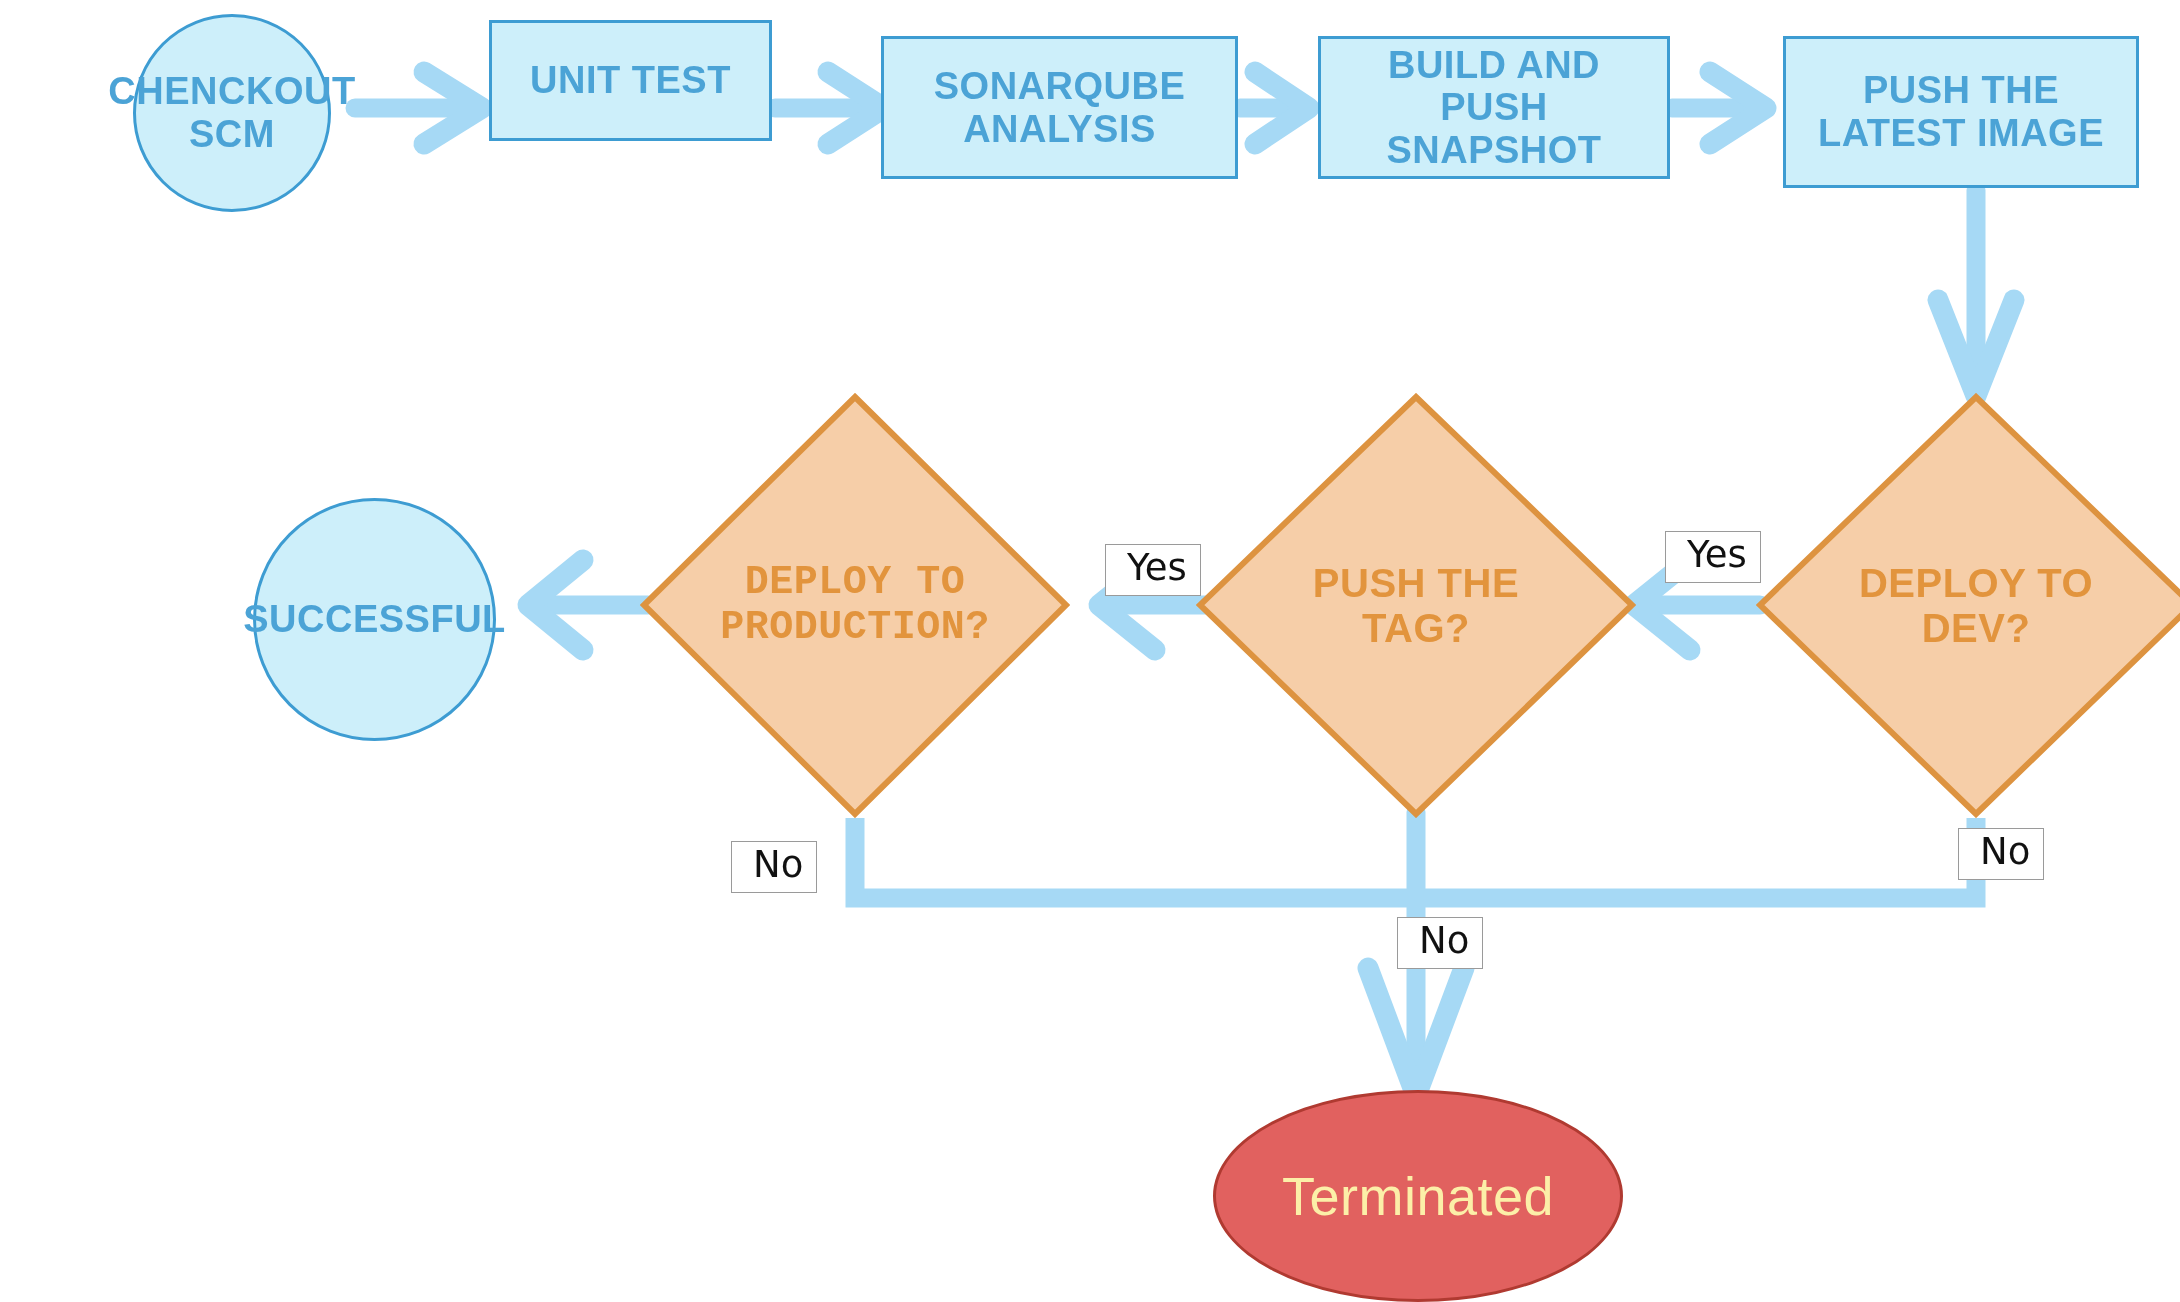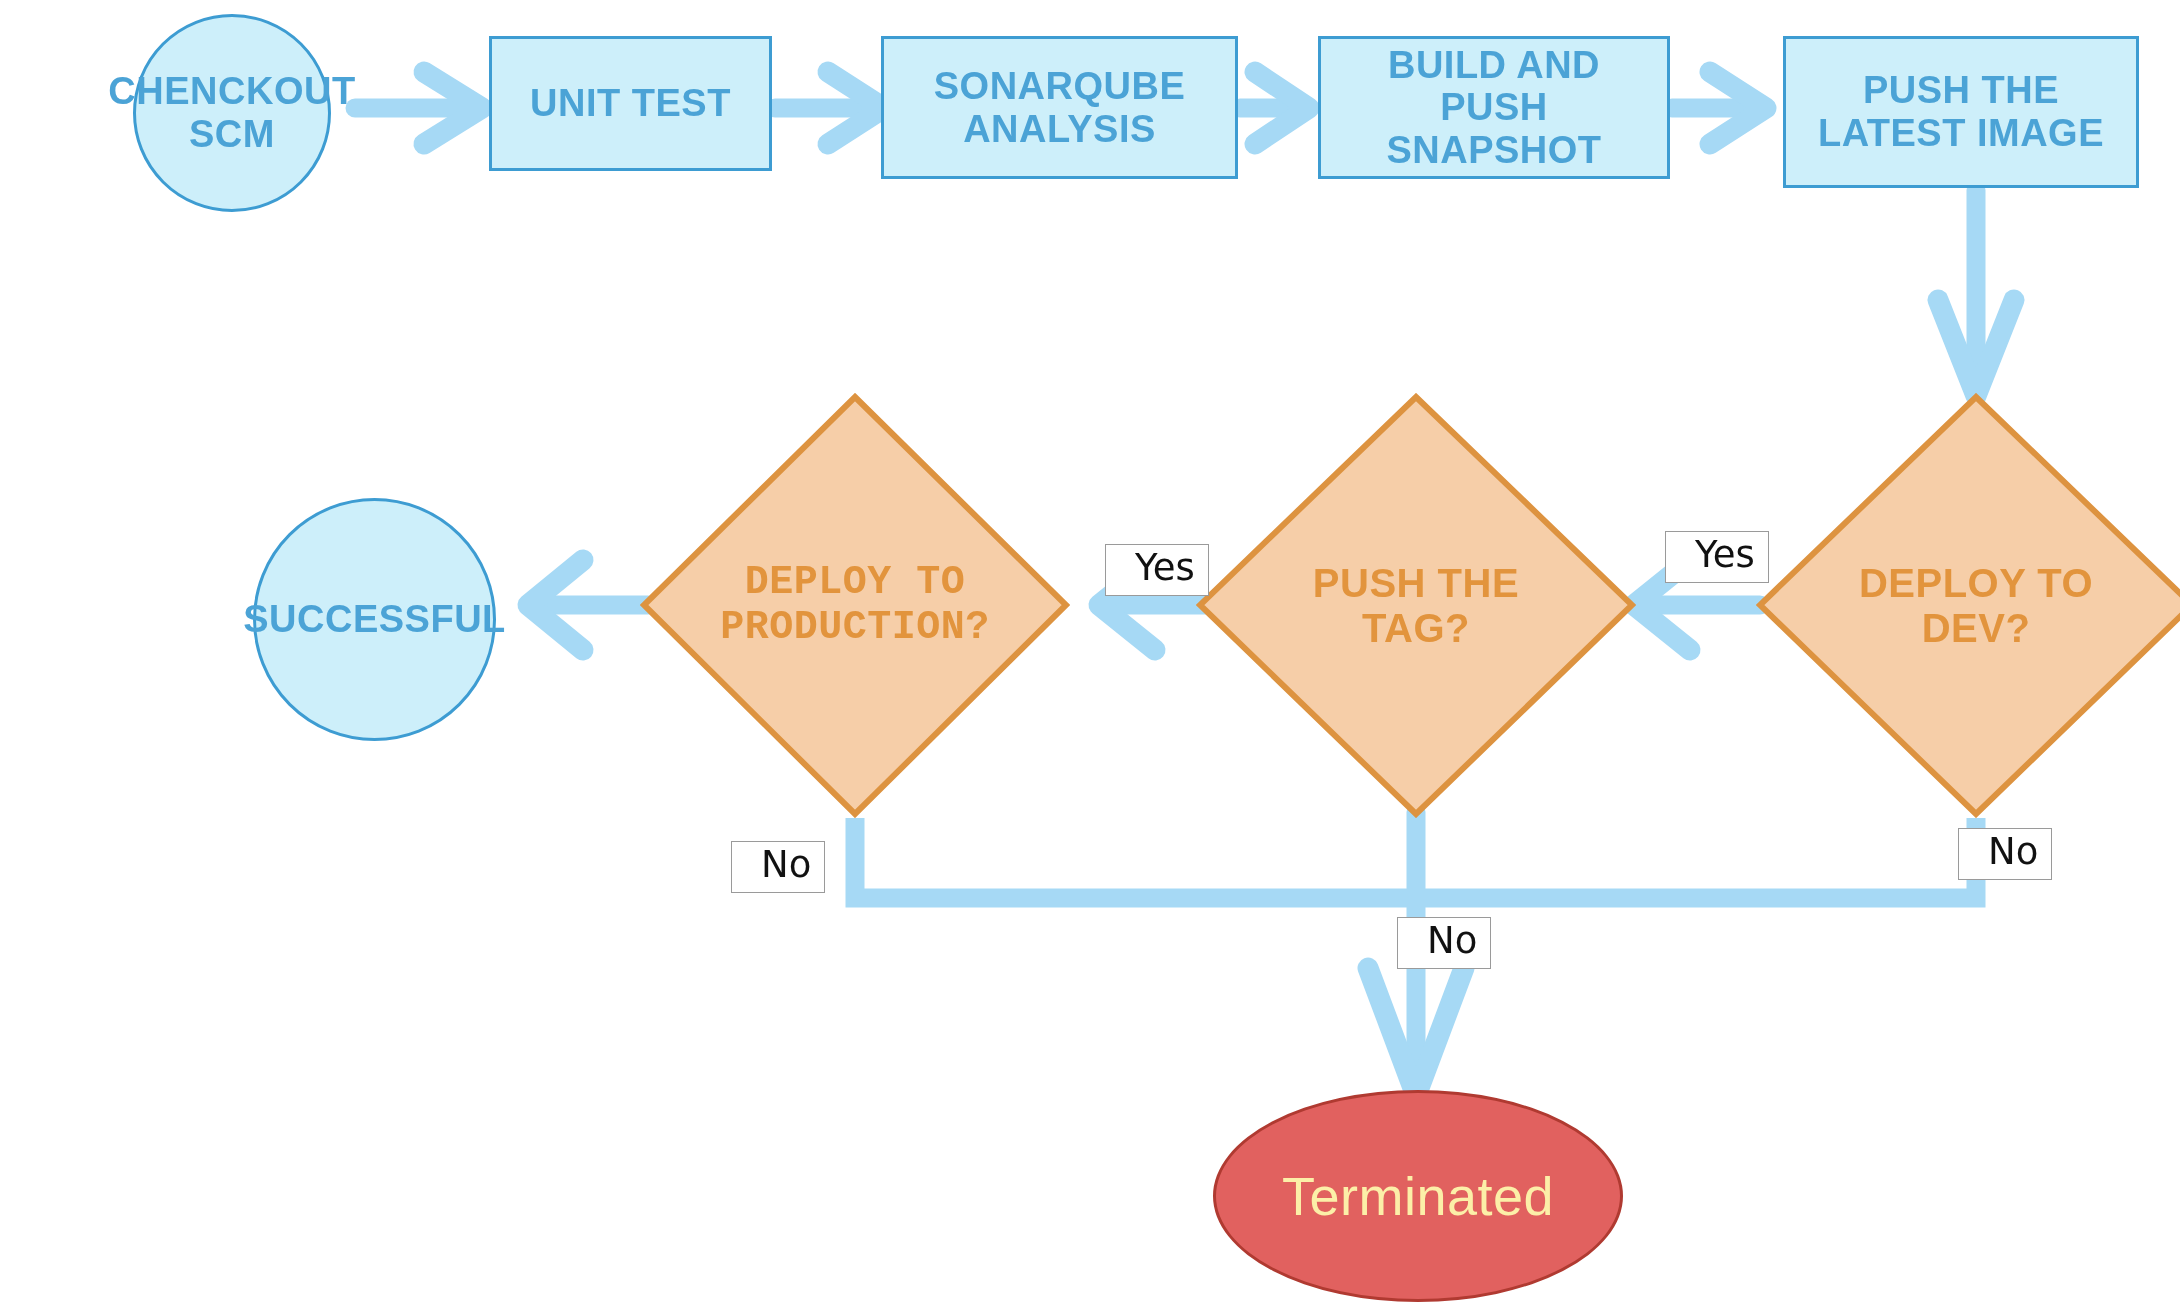--- a/index.html
+++ b/index.html
@@ -192,7 +192,7 @@
     <span class="node-label">CHENCKOUT SCM</span>
   </div>
 
-  <div class="node proc" style="left:489px; top:36px; width:283px; height:135px;">
+  <div class="node proc" style="left:489px; top:20px; width:283px; height:121px;">
     <span class="node-label">UNIT TEST</span>
   </div>
 

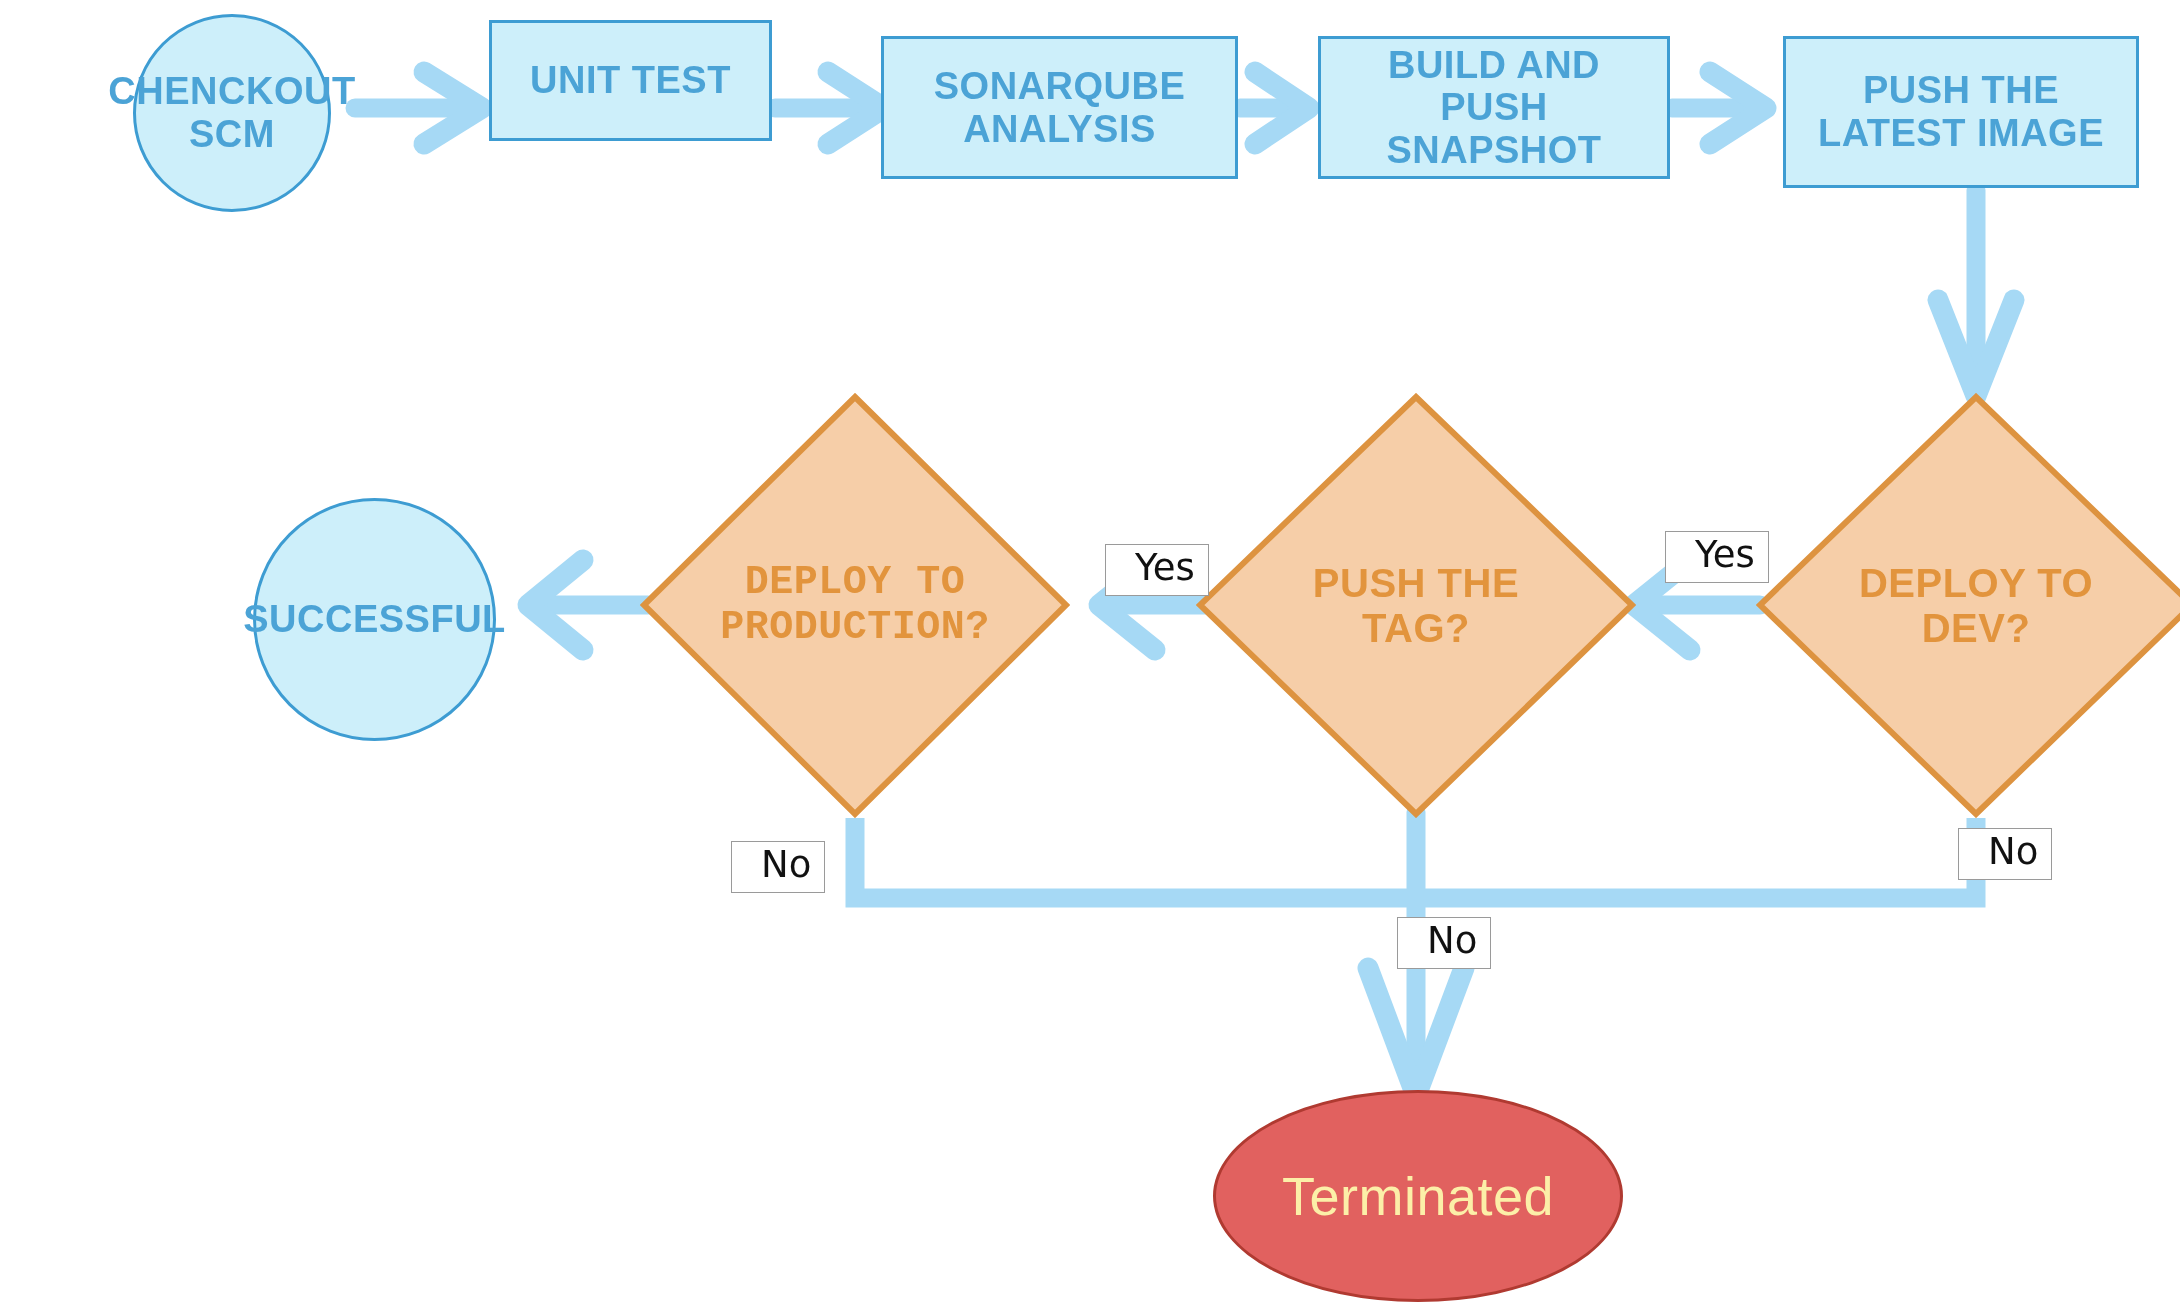--- a/index.html
+++ b/index.html
@@ -107,7 +107,7 @@
     color: #111111;
     font-size: 37px;
     line-height: 1.05;
-    padding: 4px 13px 7px 29px;
+    padding: 4px 13px 7px 21px;
     z-index: 6;
     white-space: nowrap;
     font-family: "DejaVu Sans", sans-serif;

